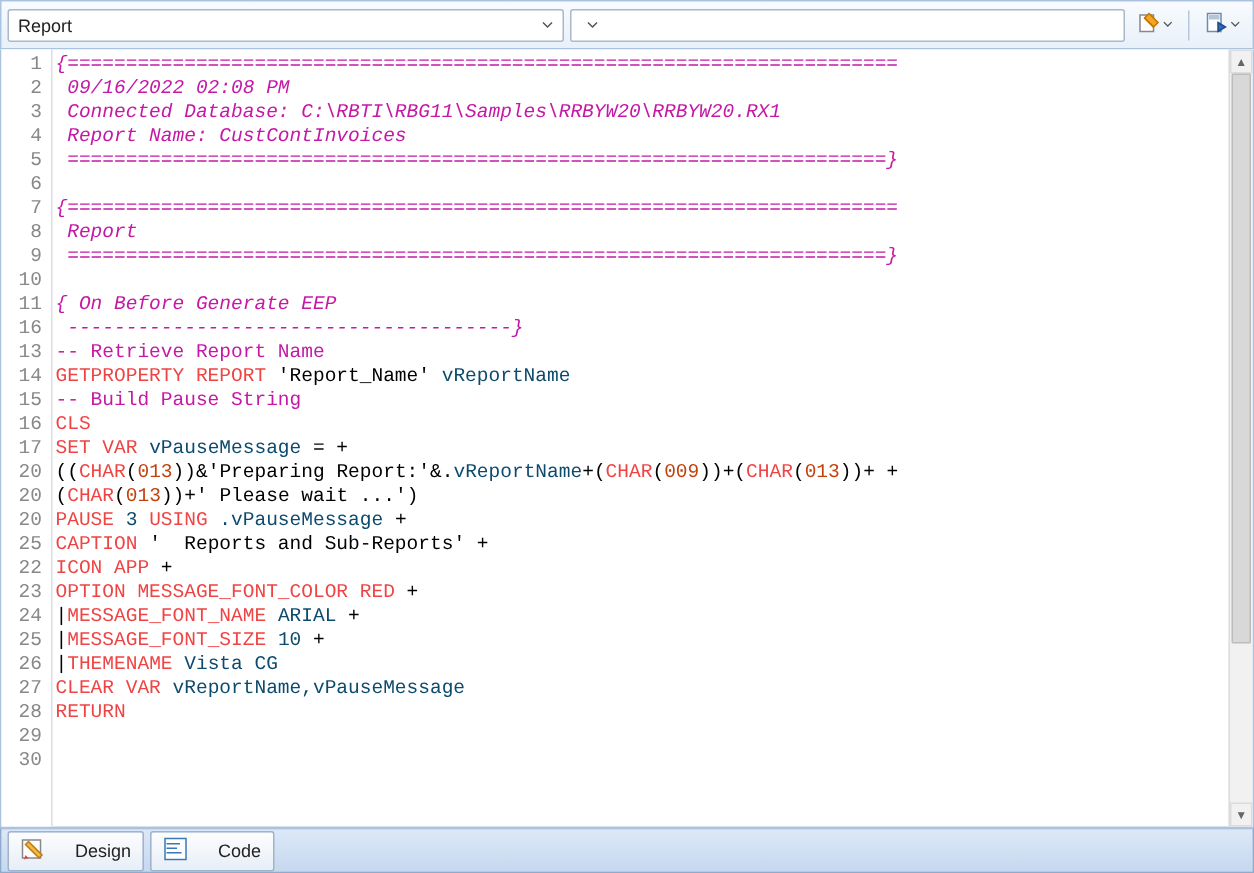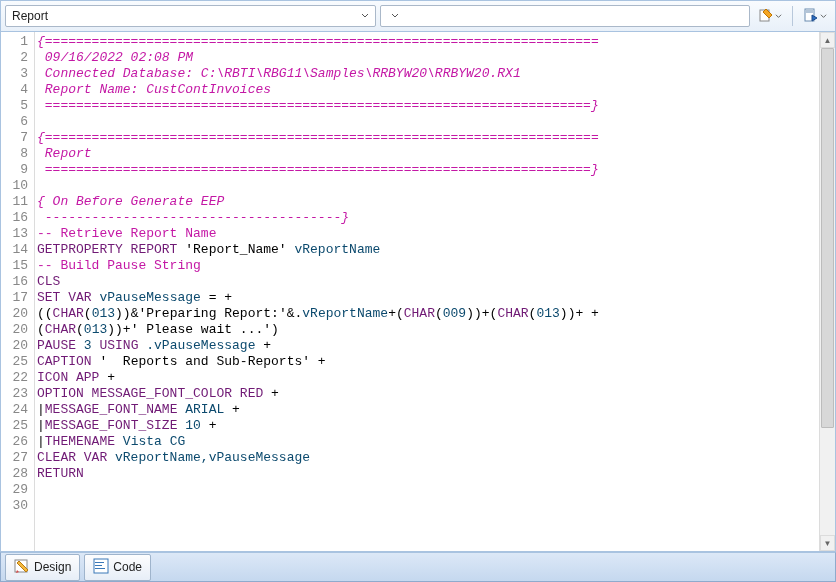--- a/index.html
+++ b/index.html
@@ -25,7 +25,7 @@
 .code .ln { height: 16px; }
 .c-comment-i { color: #c418a5; font-style: italic; }
 .c-comment { color: #c418a5; }
-.c-kw { color: #701a75; }
+.c-kw { color: #ef4444; }
 .c-str { color: #000000; text-align: center; }
 .c-id { color: #0c4a6e; }
 .c-num { color: #0c4a6e; }

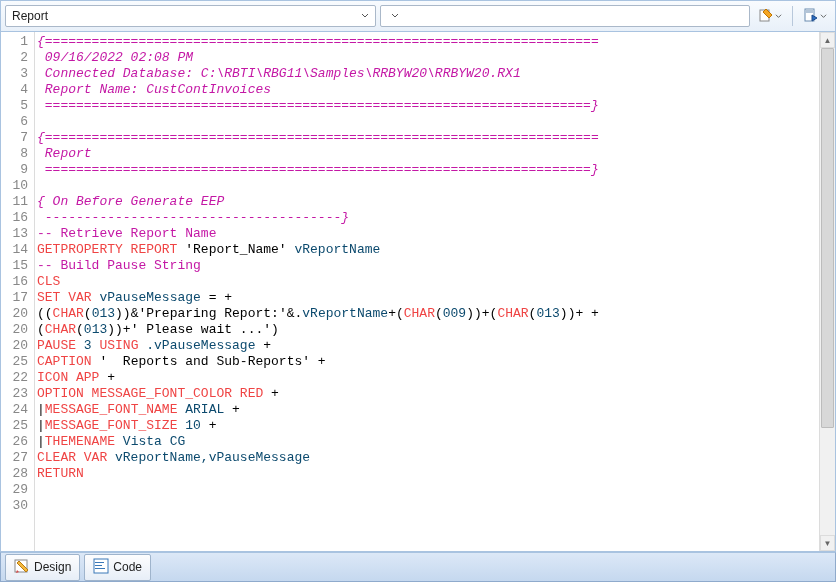--- a/index.html
+++ b/index.html
@@ -28,7 +28,7 @@
 .c-kw { color: #ef4444; }
 .c-str { color: #000000; text-align: center; }
 .c-id { color: #0c4a6e; }
-.c-num { color: #0c4a6e; }
+.c-num { color: #c2410c; }
 .c-pun { color: #000; }
 
 .tabbar { display: flex; align-items: center; background: linear-gradient(#dce8f7,#c5d8ef); border: 1px solid #8faacc; border-top: 1px solid #a9c3e0; padding: 2px 4px; gap: 4px; height: 30px; }

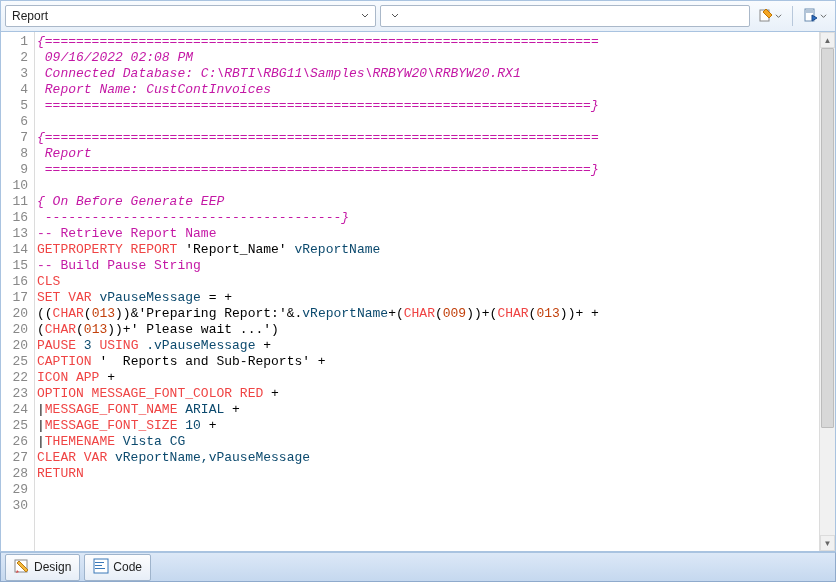--- a/index.html
+++ b/index.html
@@ -32,7 +32,7 @@
 .c-pun { color: #000; }
 
 .tabbar { display: flex; align-items: center; background: linear-gradient(#dce8f7,#c5d8ef); border: 1px solid #8faacc; border-top: 1px solid #a9c3e0; padding: 2px 4px; gap: 4px; height: 30px; }
-.tab { display: flex; align-items: center; gap: 4px; padding: 3px 8px; border: 1px solid #9fb4cc; background: linear-gradient(#fdfdfe,#e7eef7); border-radius: 2px; font-size: 12px; color: #222;}
+.tab { display: flex; align-items: center; gap: 20px; padding: 3px 8px; border: 1px solid #9fb4cc; background: linear-gradient(#fdfdfe,#e7eef7); border-radius: 2px; font-size: 12px; color: #222;}
 .tab svg { width: 16px; height: 16px; }
 
 svg { flex-shrink: 0; }

